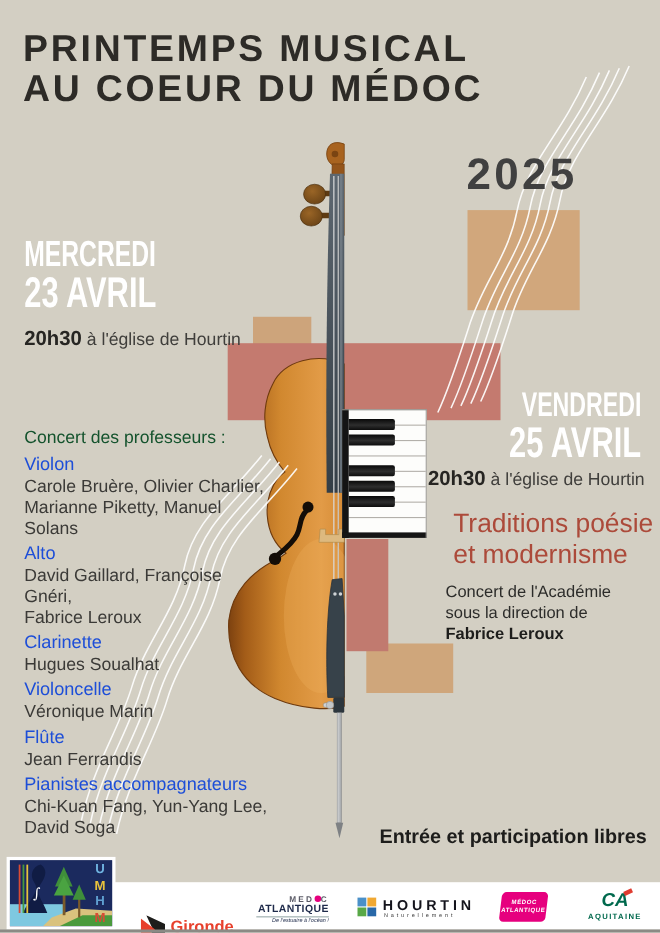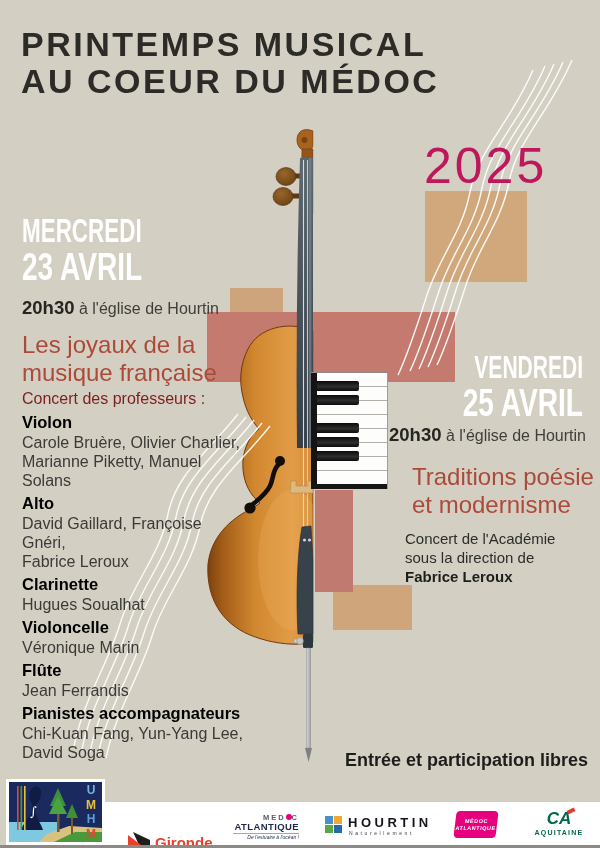--- a/index.html
+++ b/index.html
@@ -32,7 +32,7 @@
   
   .title{left:21px;top:26px;color:#2d2b27;font-size:34px;font-weight:600;letter-spacing:2.5px;
          line-height:37px;z-index:6;}
-  .year{left:424px;top:137px;color:#be185d;font-size:50px;font-weight:400;letter-spacing:3px;z-index:6;}
+  .year{left:424px;top:137px;color:#404040;font-size:40px;font-weight:700;letter-spacing:3px;z-index:6;}
 
   
   .day{color:#fff;font-weight:700;white-space:nowrap;z-index:6;}

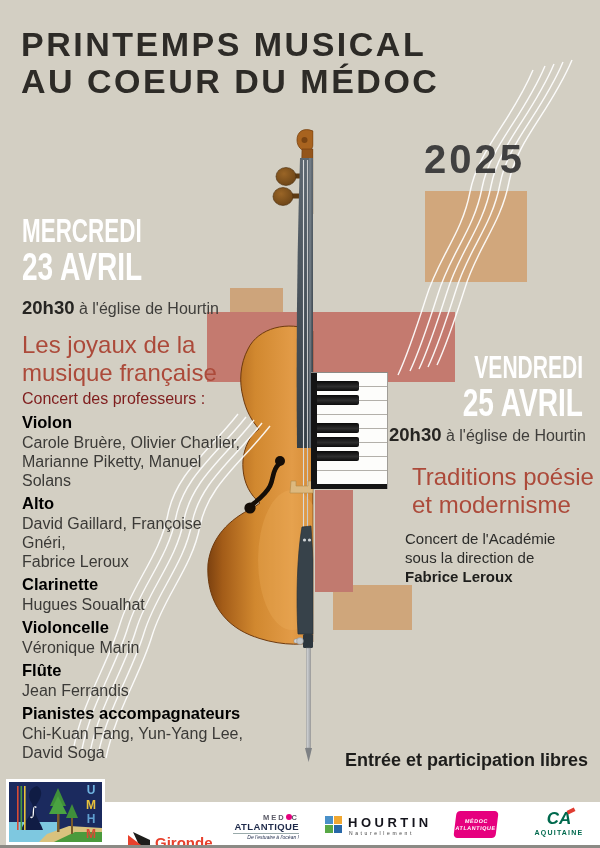--- a/index.html
+++ b/index.html
@@ -229,8 +229,6 @@
     <b>20h30</b>
     <span>à l'église de Hourtin</span>
   </div>
-  <div class="abs headline headline-l">Les joyaux de la
-musique française</div>
 
   <div class="abs col-l">
     <div class="intro">Concert des professeurs :</div>

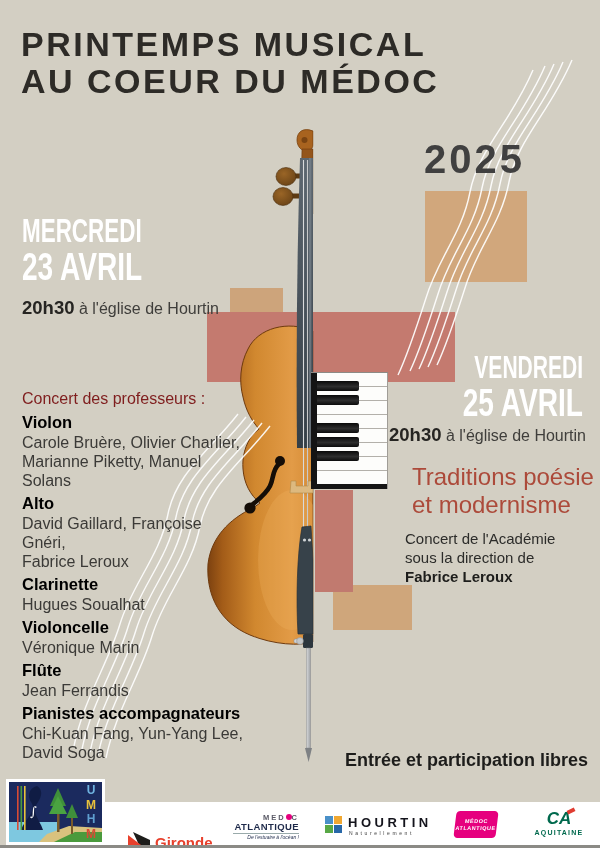--- a/index.html
+++ b/index.html
@@ -55,7 +55,7 @@
 
   
   .col-l{left:22px;top:389px;width:225px;z-index:6;}
-  .intro{color:#7f1d1d;font-size:16px;line-height:20px;margin-bottom:3px;}
+  .intro{color:#14532d;font-size:16px;line-height:20px;margin-bottom:3px;}
   .blk{margin-bottom:3px;}
   .instr{color:#000000;font-size:16.5px;font-weight:700;line-height:21px;}
   .names{color:#3b3a37;font-size:16px;line-height:19px;white-space:pre-line;}

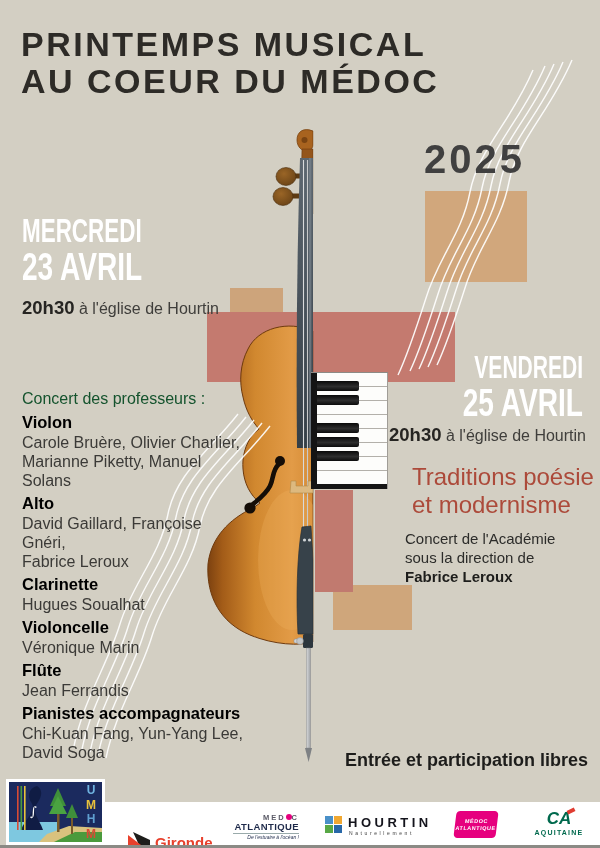--- a/index.html
+++ b/index.html
@@ -57,7 +57,7 @@
   .col-l{left:22px;top:389px;width:225px;z-index:6;}
   .intro{color:#14532d;font-size:16px;line-height:20px;margin-bottom:3px;}
   .blk{margin-bottom:3px;}
-  .instr{color:#000000;font-size:16.5px;font-weight:700;line-height:21px;}
+  .instr{color:#1d4ed8;font-size:16.5px;font-weight:400;line-height:21px;}
   .names{color:#3b3a37;font-size:16px;line-height:19px;white-space:pre-line;}
 
   

